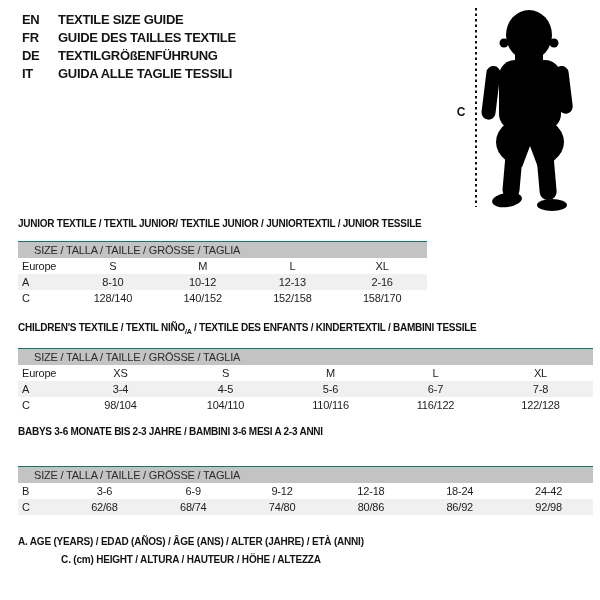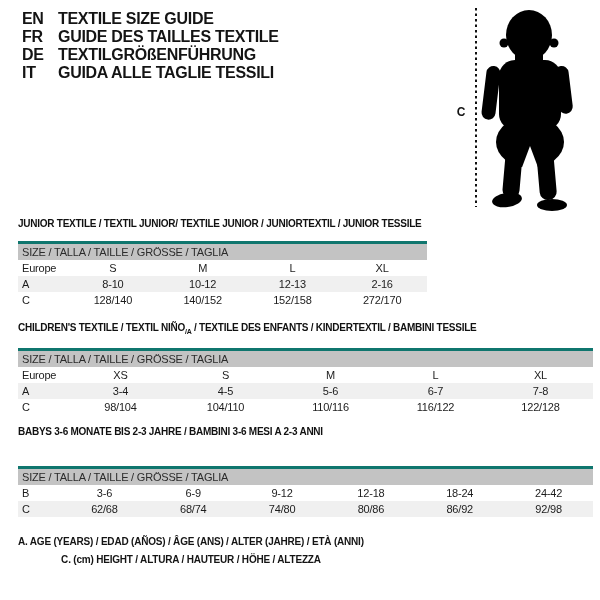--- a/index.html
+++ b/index.html
@@ -10,7 +10,7 @@
   
   .lang-block{position:absolute;left:22px;top:10px;}
   .lang-row{display:flex;height:18px;align-items:center;
-    font-weight:bold;font-size:16px;letter-spacing:-0.3px;}
+    font-weight:bold;font-size:13px;letter-spacing:-0.3px;}
   .lang-code{width:36px;}
   
   .figure-svg{position:absolute;left:450px;top:0;width:150px;height:215px;}

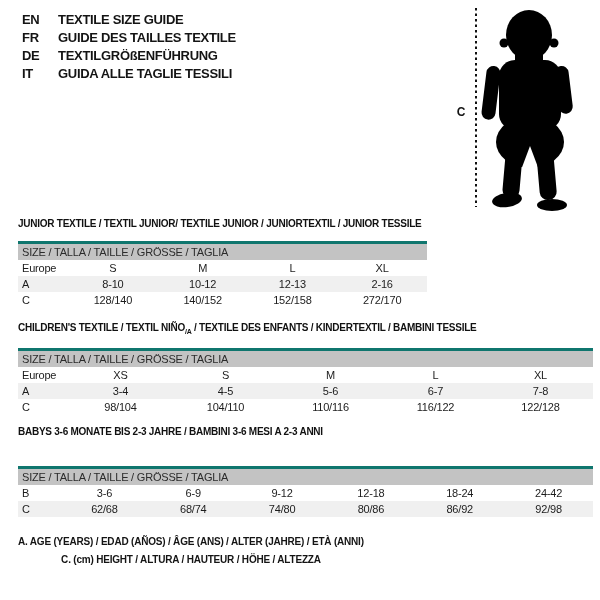--- a/index.html
+++ b/index.html
@@ -24,8 +24,8 @@
   table.size-table{position:absolute;left:18px;border-collapse:collapse;
     table-layout:fixed;font-size:11px;letter-spacing:-0.2px;color:#1c1c1c;}
   table.size-table th{
-    background:#c3c3c3;border-top:3px solid #0f766e;height:16px;
-    font-weight:normal;text-align:left;padding:0 0 0 4px;color:#2b2b2b;
+    background:#c3c3c3;border-top:1px solid #0f766e;height:16px;
+    font-weight:normal;text-align:left;padding:0 0 0 16px;color:#2b2b2b;
     font-size:11px;white-space:nowrap;overflow:hidden;}
   table.size-table td{height:16px;text-align:center;padding:0;white-space:nowrap;}
   table.size-table td.lbl{text-align:left;padding-left:4px;}

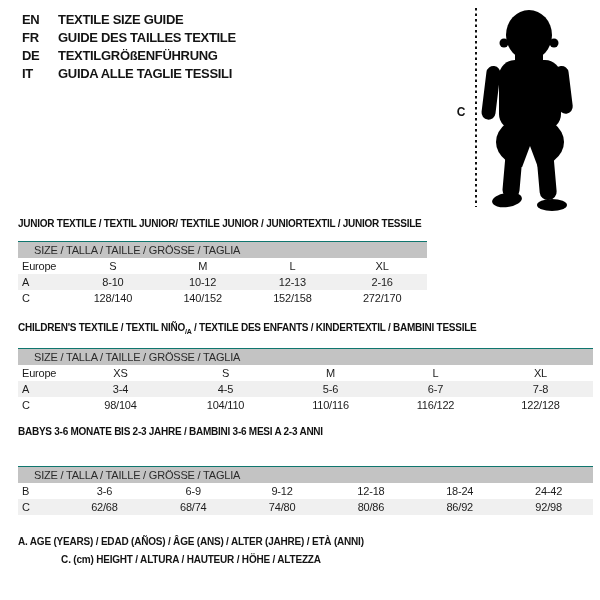--- a/index.html
+++ b/index.html
@@ -121,7 +121,7 @@
       <td>128/140</td>
       <td>140/152</td>
       <td>152/158</td>
-      <td>272/170</td>
+      <td>158/170</td>
     </tr>
   </tbody>
 </table>

